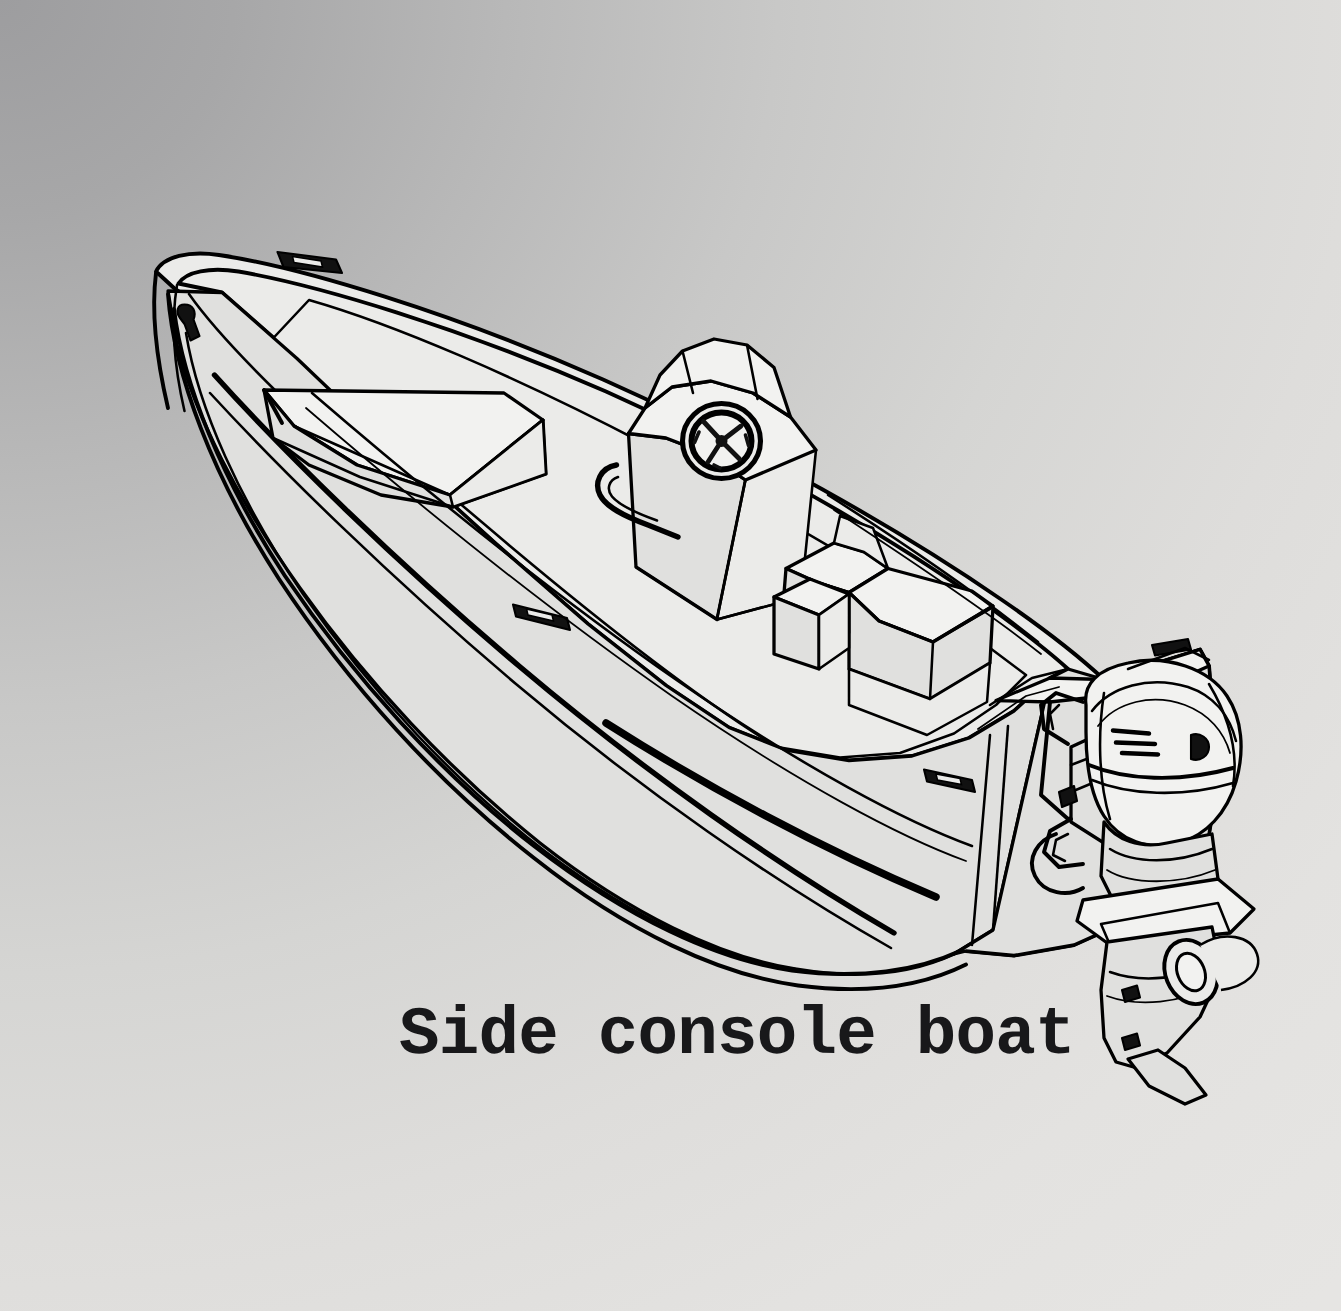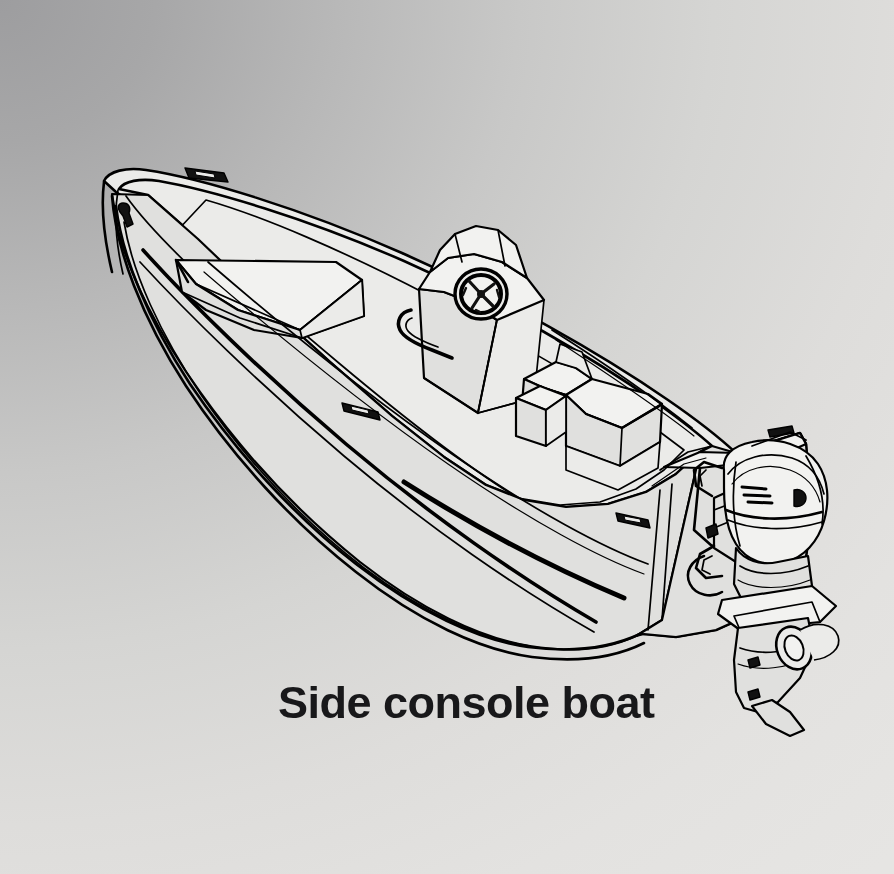--- a/index.html
+++ b/index.html
@@ -50,8 +50,8 @@
     left: 266px;
     top: 668px;
     width: 380px;
-    margin: 12px;
-    font-family: Liberation Sans, sans-serif;
+    margin: 0;
+    font-family: Liberation Mono, monospace;
     font-size: 45px;
     font-weight: 700;
     line-height: 1;

